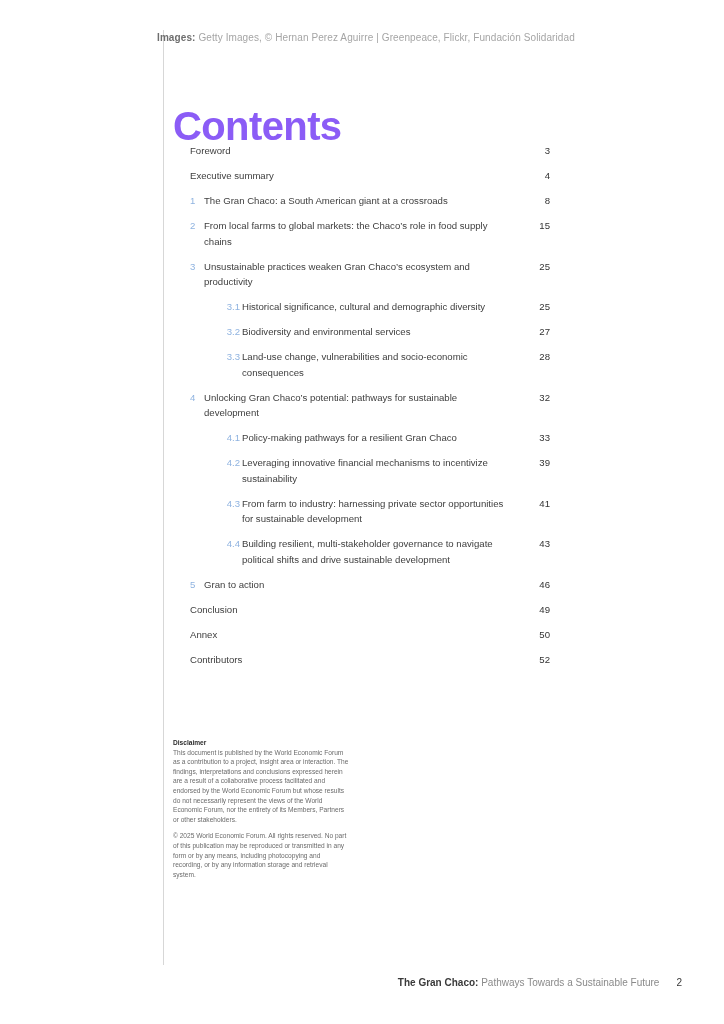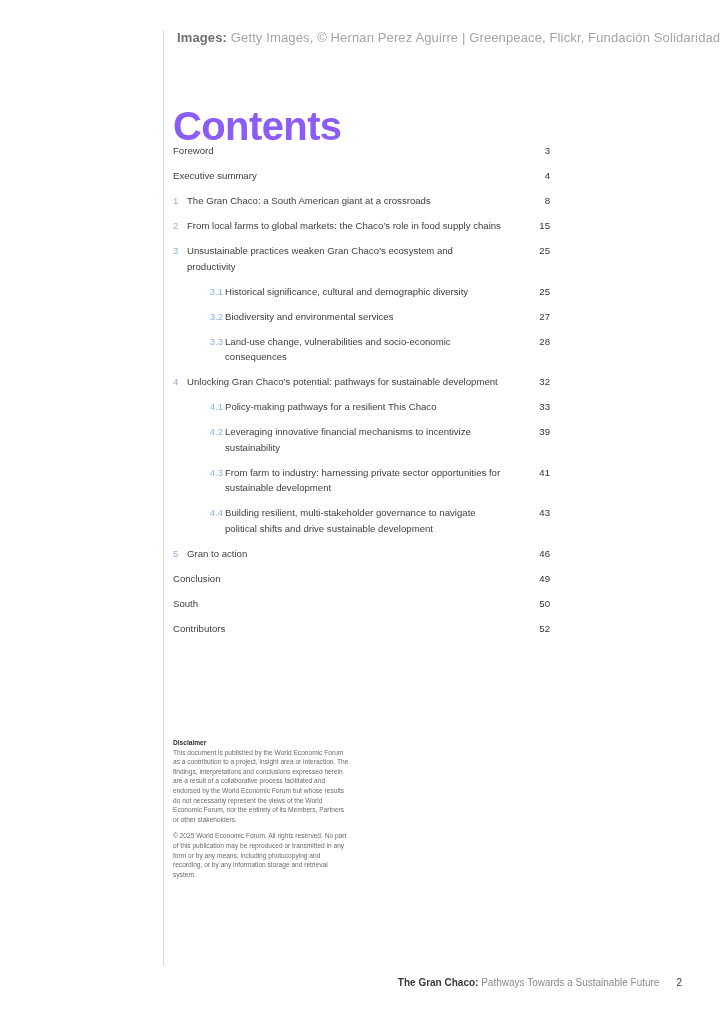--- a/index.html
+++ b/index.html
@@ -36,10 +36,10 @@
   
   .credits {
     position: absolute;
-    left: 177px;
+    left: 157px;
     top: 32px;
     width: 420px;
-    font-size: 13px;
+    font-size: 10px;
     line-height: 11px;
     color: #a5a5a5;
     letter-spacing: 0.01em;

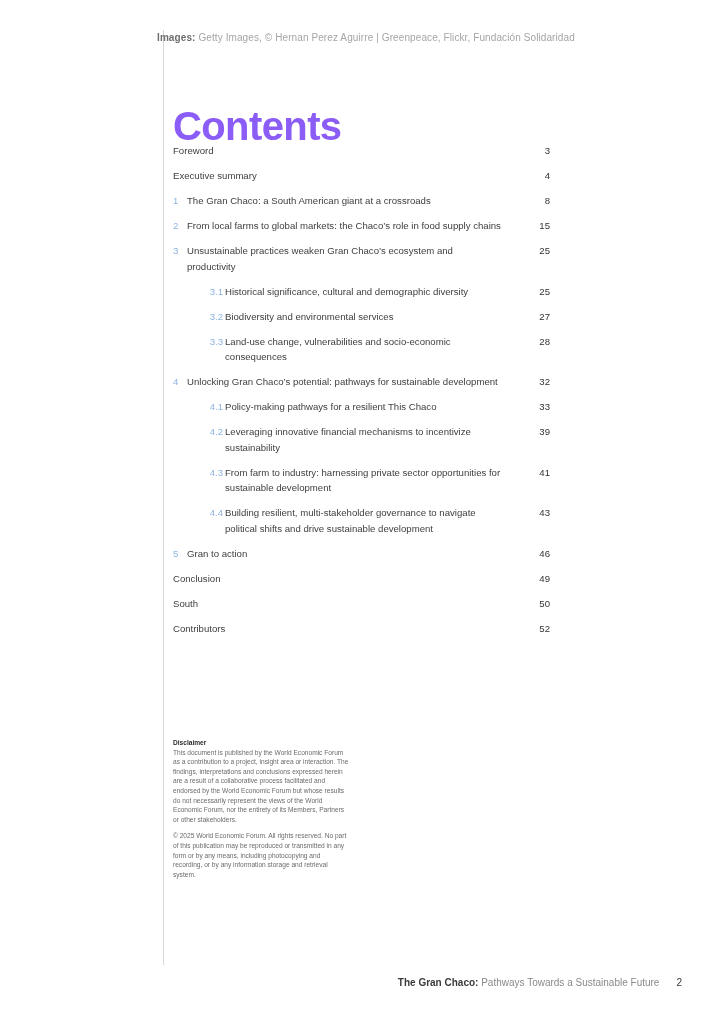--- a/index.html
+++ b/index.html
@@ -75,6 +75,7 @@
     display: block;
     margin-bottom: 8.5px;
     min-height: 15px;
+    margin-left: 17px;
   }
   .toc-row .num {
     position: absolute;

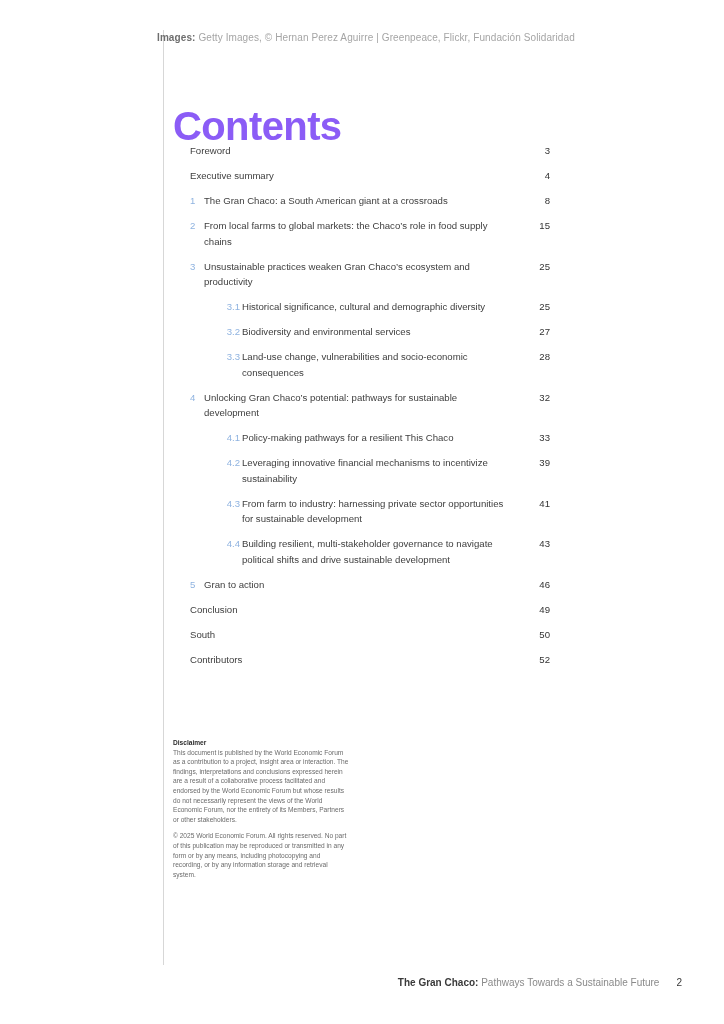--- a/index.html
+++ b/index.html
@@ -226,7 +226,7 @@
       </div>
       <div class="toc-row lvl-2">
         <span class="sub-num">4.1</span>
-        <span class="label">Policy-making pathways for a resilient This Chaco</span>
+        <span class="label">Policy-making pathways for a resilient Gran Chaco</span>
         <span class="page-no">33</span>
       </div>
       <div class="toc-row lvl-2">

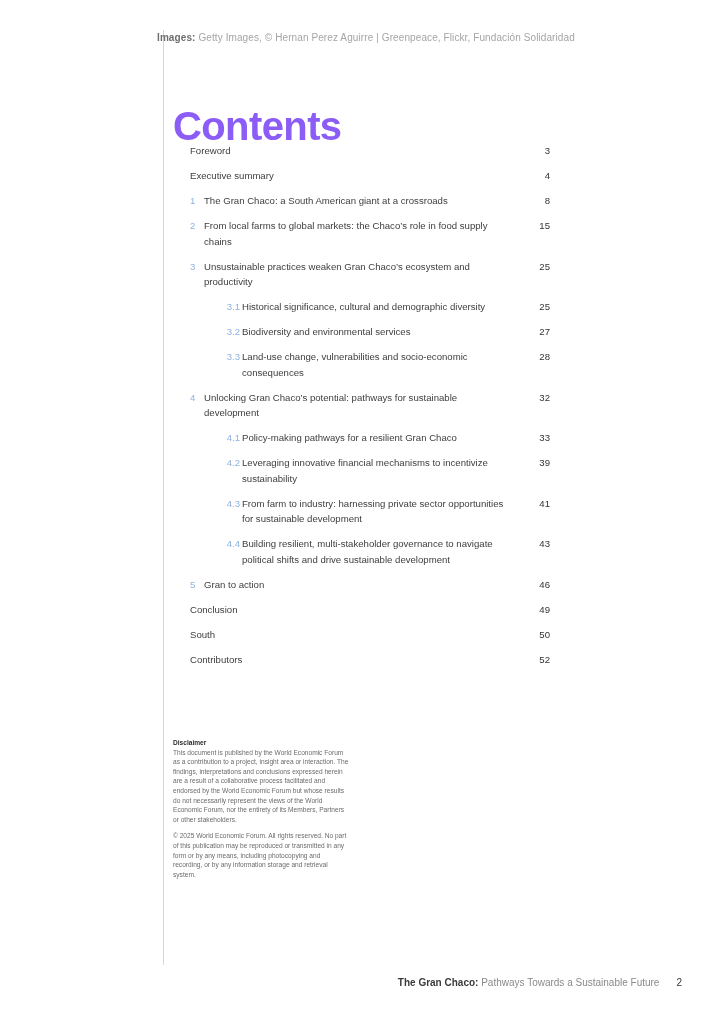--- a/index.html
+++ b/index.html
@@ -254,7 +254,7 @@
         <span class="page-no">49</span>
       </div>
       <div class="toc-row lvl-plain">
-        <span class="label">South</span>
+        <span class="label">Annex</span>
         <span class="page-no">50</span>
       </div>
       <div class="toc-row lvl-plain">

